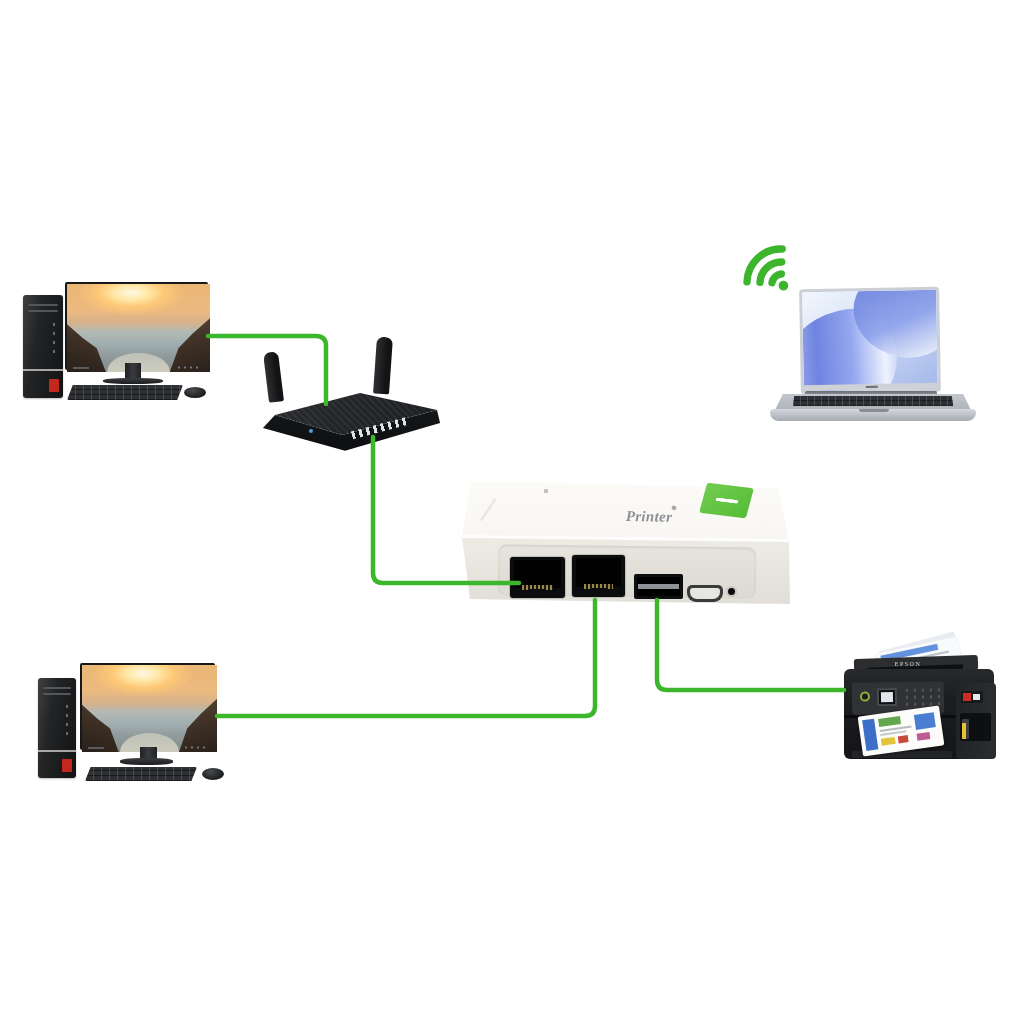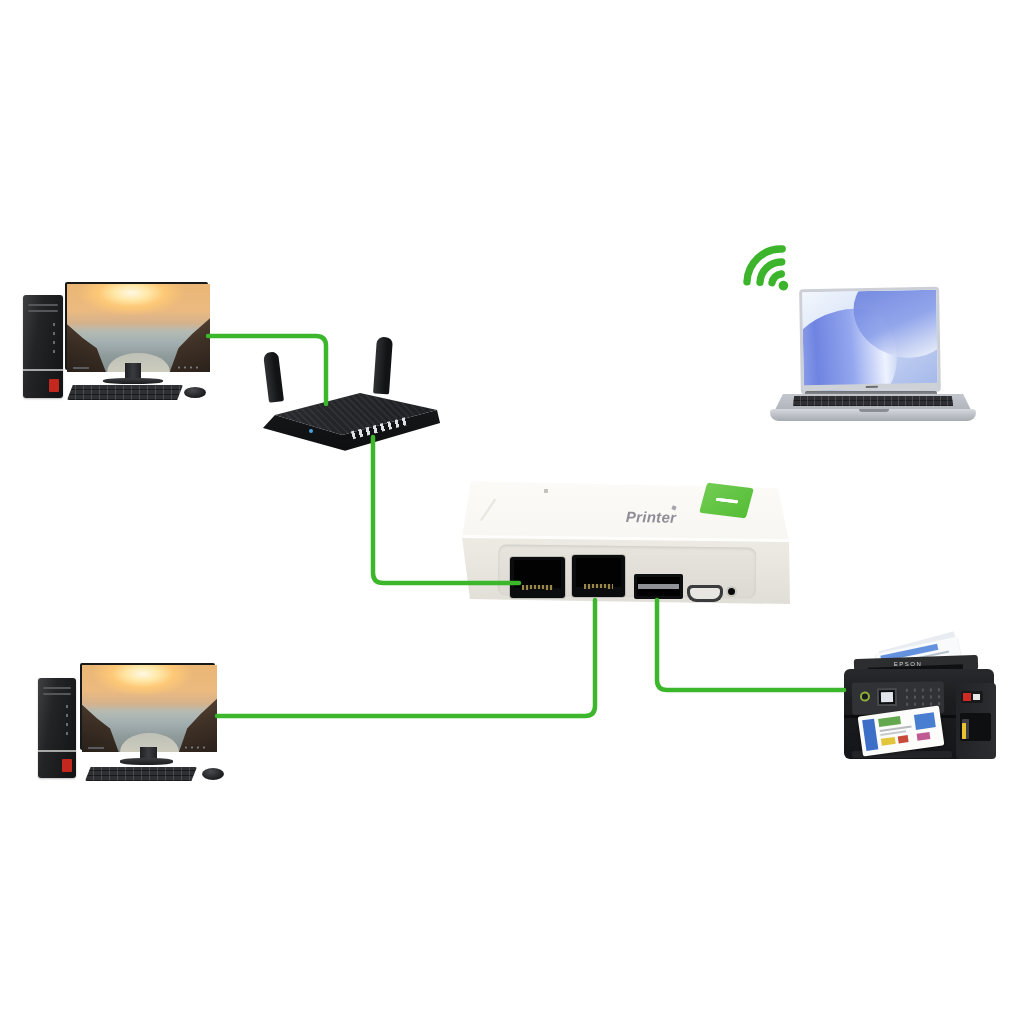--- a/index.html
+++ b/index.html
@@ -4,7 +4,7 @@
 <style>
   html,body{margin:0;padding:0;background:#fff;}
   #stage{position:relative;width:1024px;height:1024px;background:#fff;overflow:hidden;
-         font-family:Liberation Sans, sans-serif;}
+         font-family:Liberation Serif, serif;}
   #stage *{position:absolute;box-sizing:border-box;}
 
   

